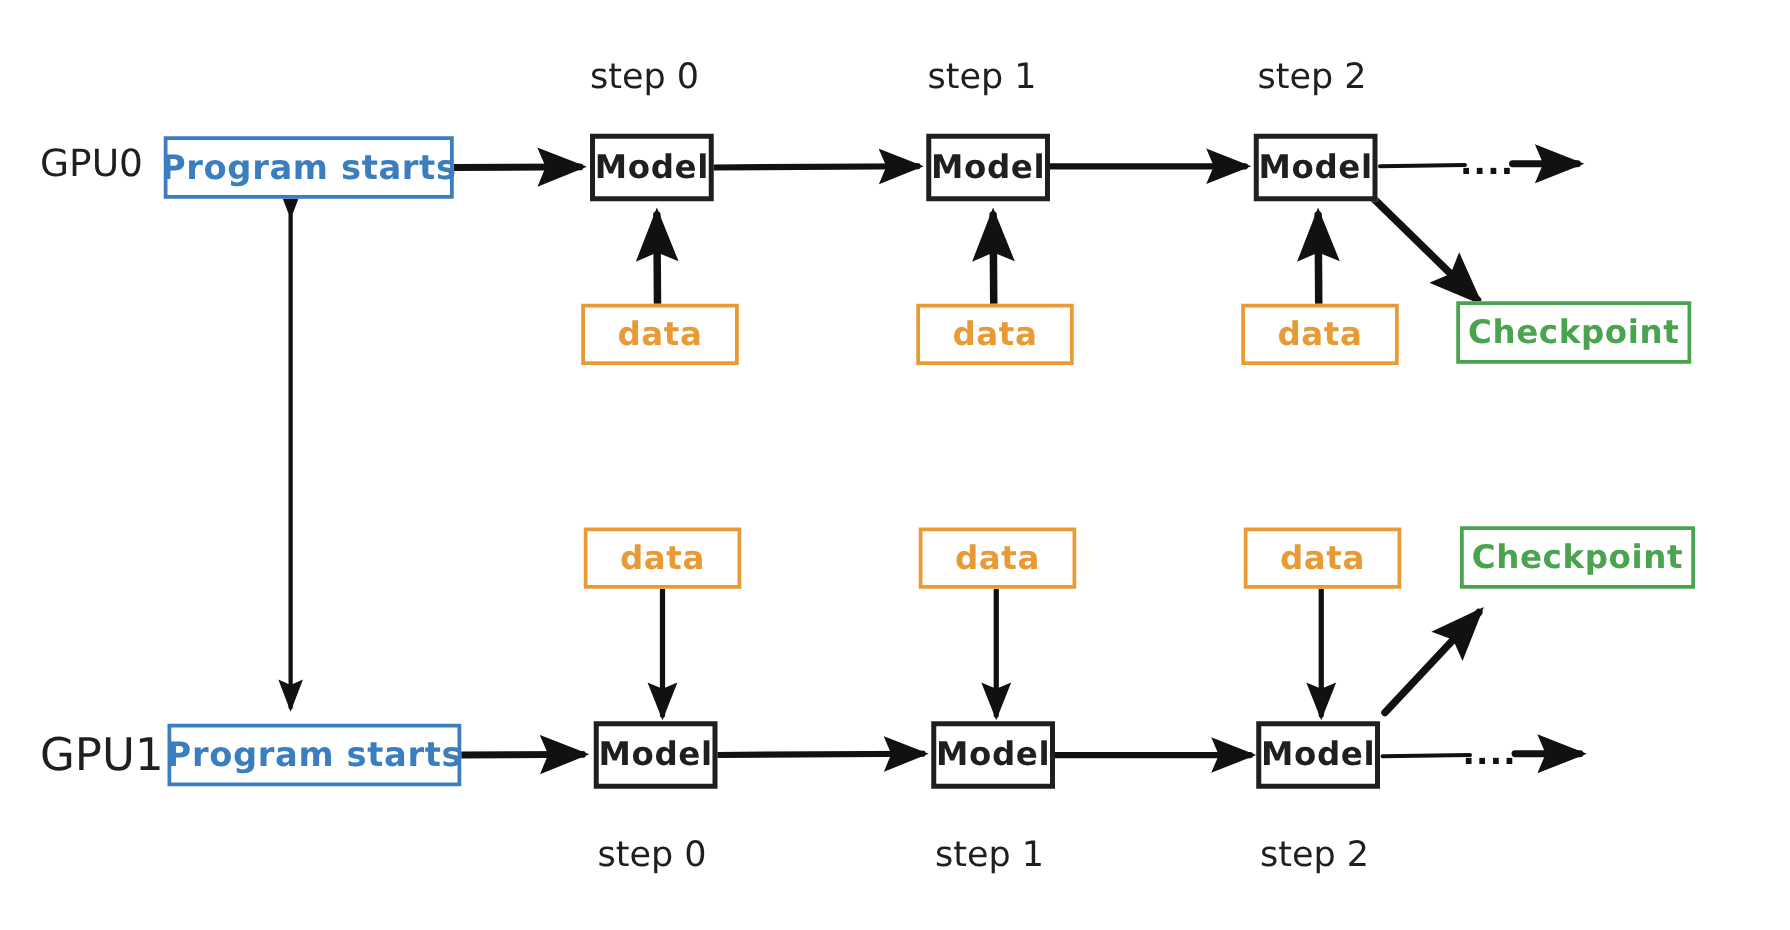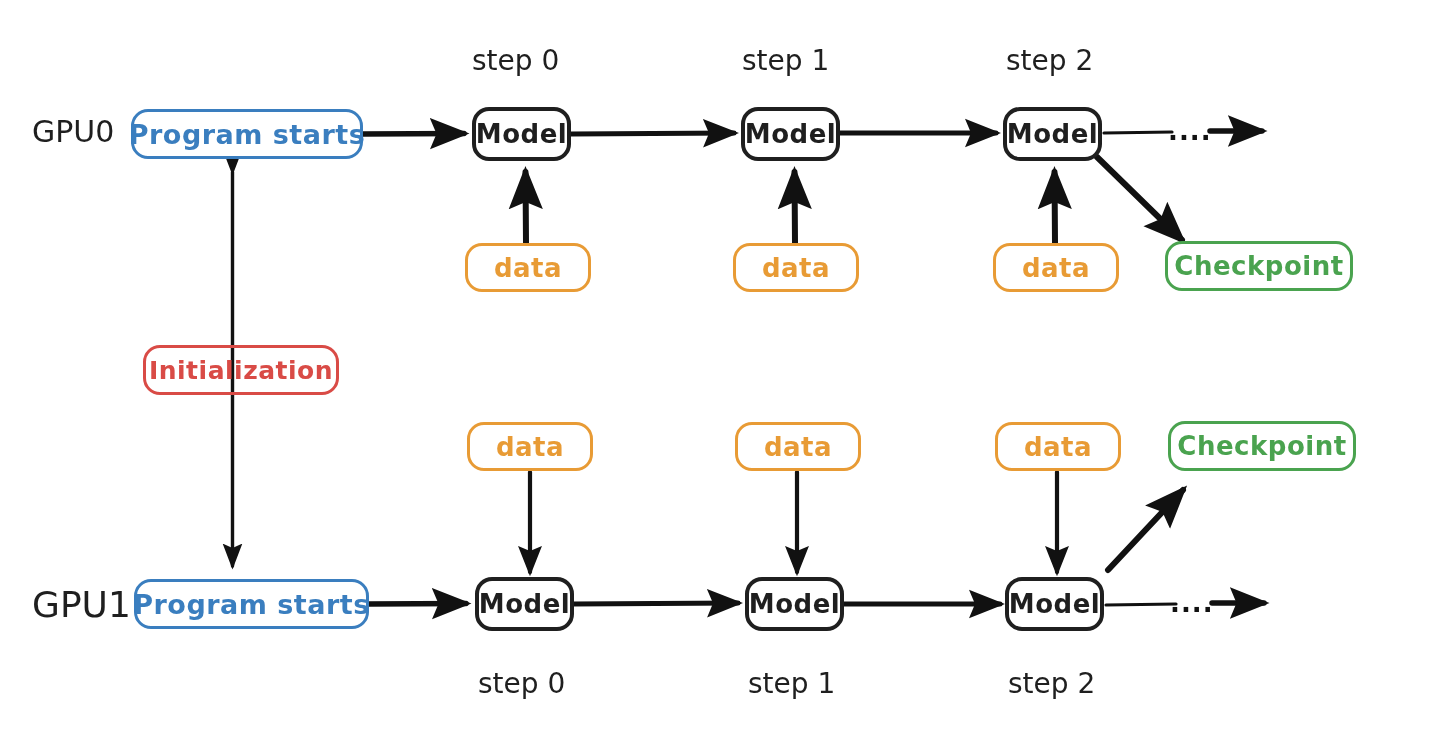--- a/index.html
+++ b/index.html
@@ -27,7 +27,7 @@
     box-sizing: border-box;
     border-style: solid;
     border-width: 3.5px;
-    border-radius: 17px;
+    border-radius: 0;
     background: #ffffff;
     display: flex;
     align-items: center;

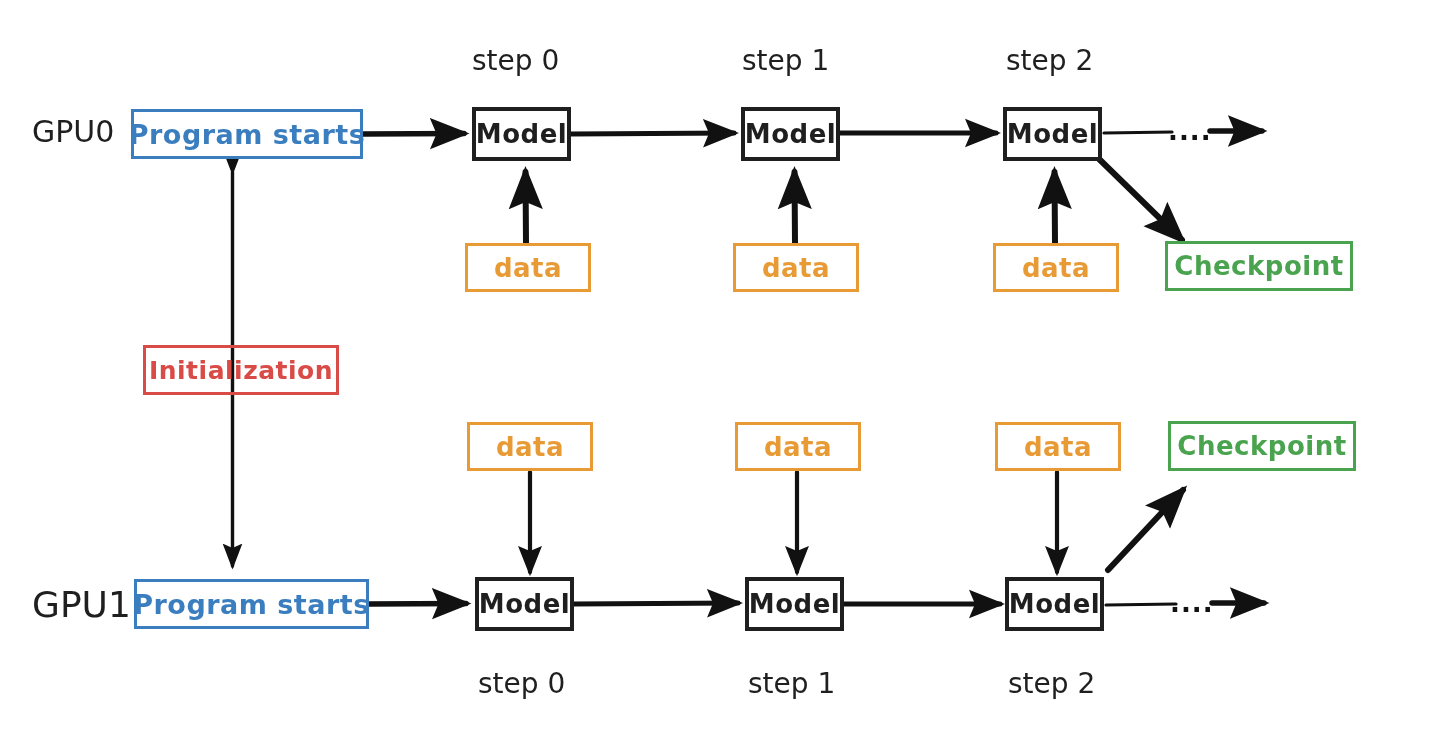--- a/index.html
+++ b/index.html
@@ -148,9 +148,6 @@
     <span class="node-label" style="color:#4aa34f; font-size:26px;">Checkpoint</span>
   </div>
 
-  <div class="node-box" style="left:143px; top:345px; width:196px; height:50px; border-color:#d94b46; background:transparent; z-index:7;">
-    <span class="node-label" style="color:#d94b46; font-size:25px;">Initialization</span>
-  </div>
 
   <div class="plain-label" style="left:32px; top:587px; font-size:36px;">GPU1</div>
 

